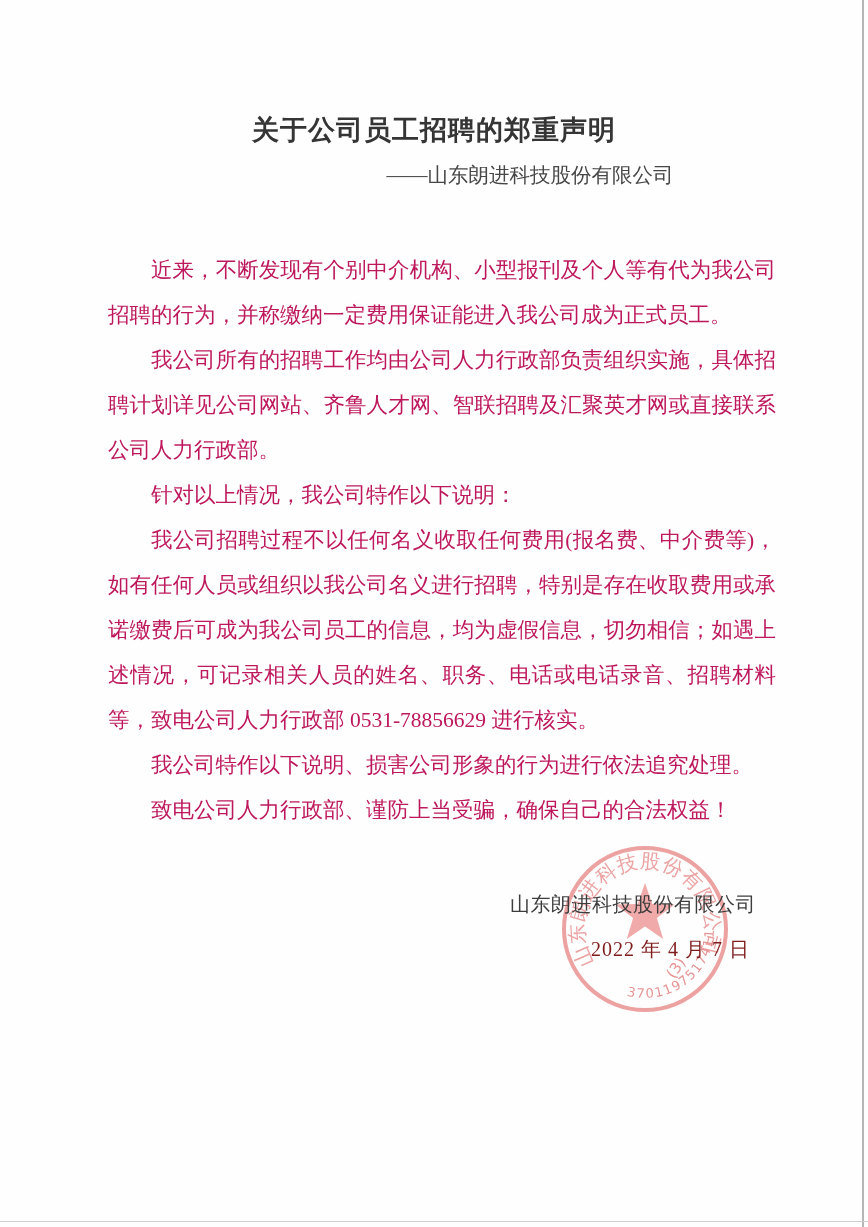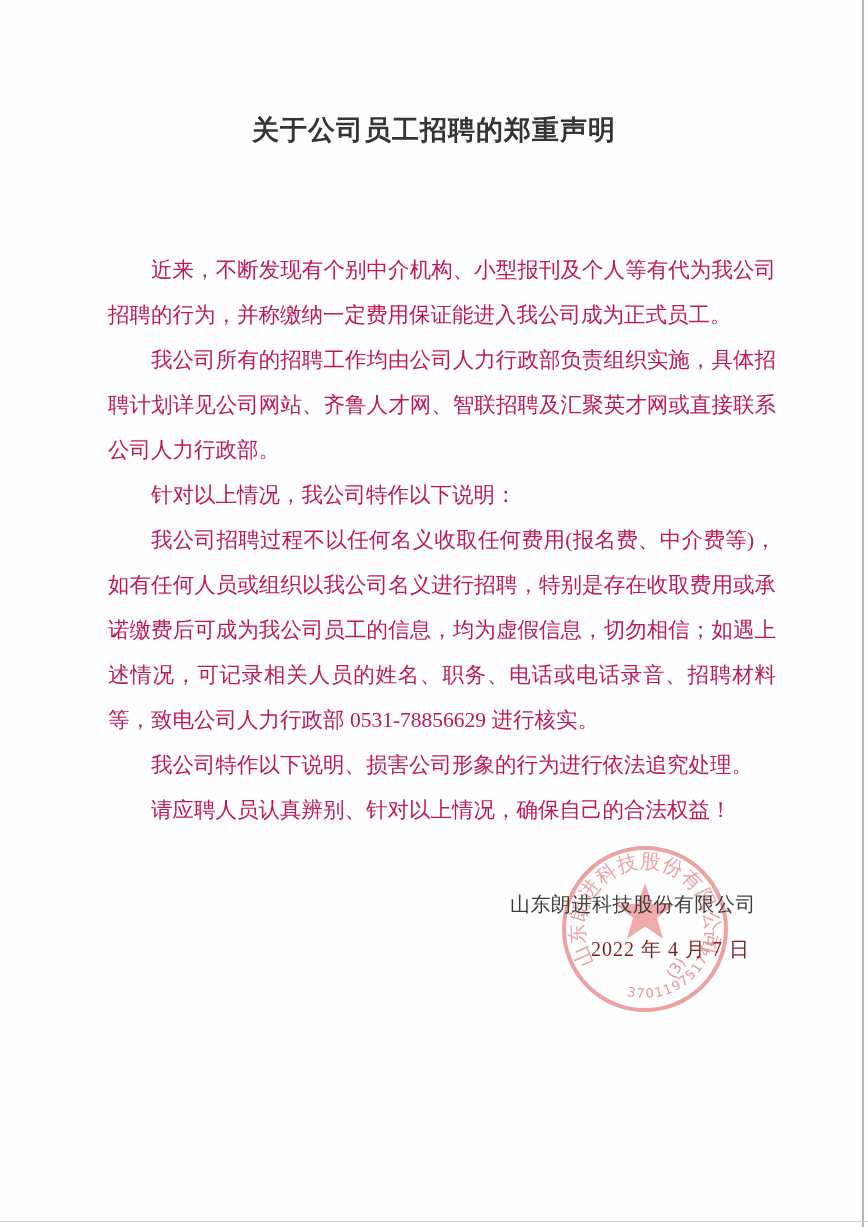--- a/index.html
+++ b/index.html
@@ -76,6 +76,9 @@
 
   <div class="doc-title">关于公司员工招聘的郑重声明</div>
 
+  <div class="doc-subtitle">
+    <span class="shift">——山东朗进科技股份有限公司</span>
+  </div>
 
   <div class="doc-body">
     <p>近来，不断发现有个别中介机构、小型报刊及个人等有代为我公司招聘的行为，并称缴纳一定费用保证能进入我公司成为正式员工。</p>

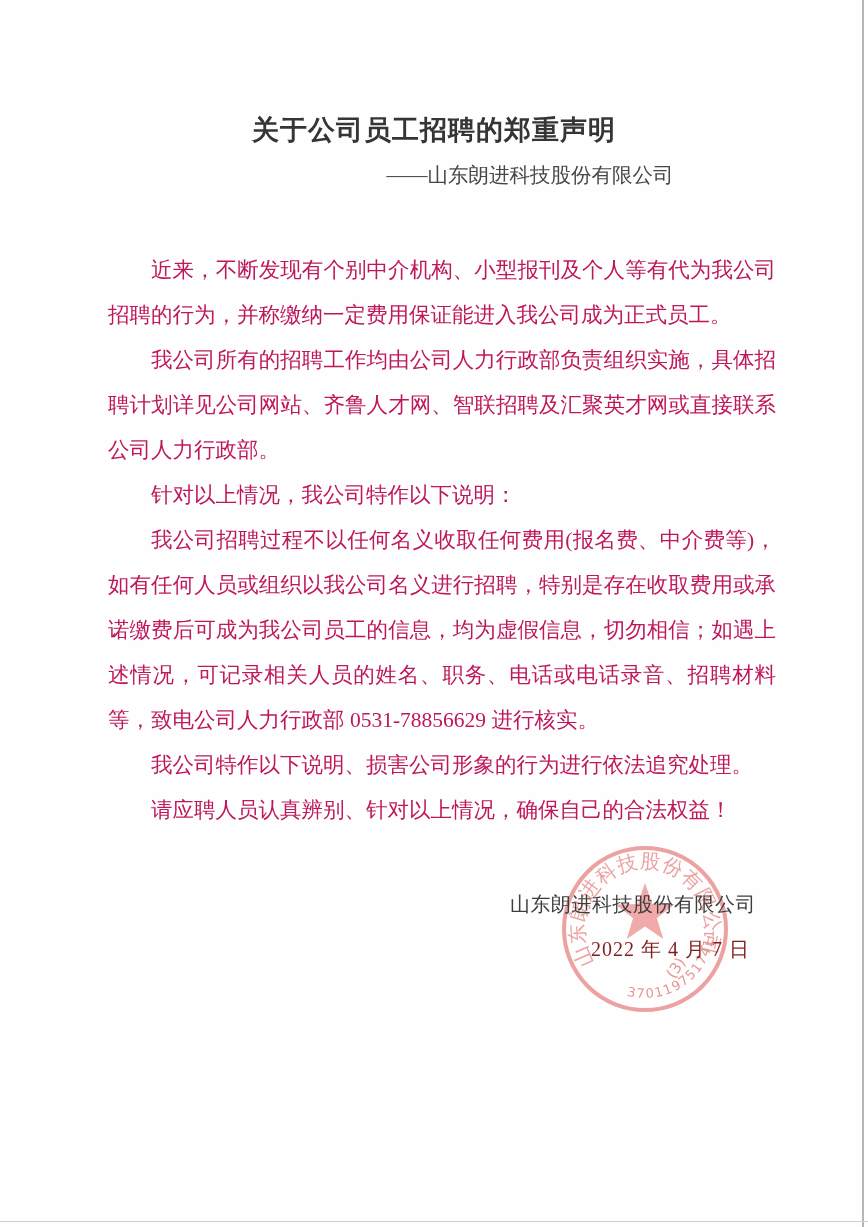--- a/index.html
+++ b/index.html
@@ -86,7 +86,7 @@
     <p>针对以上情况，我公司特作以下说明：</p>
     <p>我公司招聘过程不以任何名义收取任何费用(报名费、中介费等)，如有任何人员或组织以我公司名义进行招聘，特别是存在收取费用或承诺缴费后可成为我公司员工的信息，均为虚假信息，切勿相信；如遇上述情况，可记录相关人员的姓名、职务、电话或电话录音、招聘材料等，致电公司人力行政部 0531-78856629 进行核实。</p>
     <p>我公司特作以下说明、损害公司形象的行为进行依法追究处理。</p>
-    <p>请应聘人员认真辨别、针对以上情况，确保自己的合法权益！</p>
+    <p>致电公司人力行政部、谨防上当受骗，确保自己的合法权益！</p>
   </div>
 
   <div class="seal">

